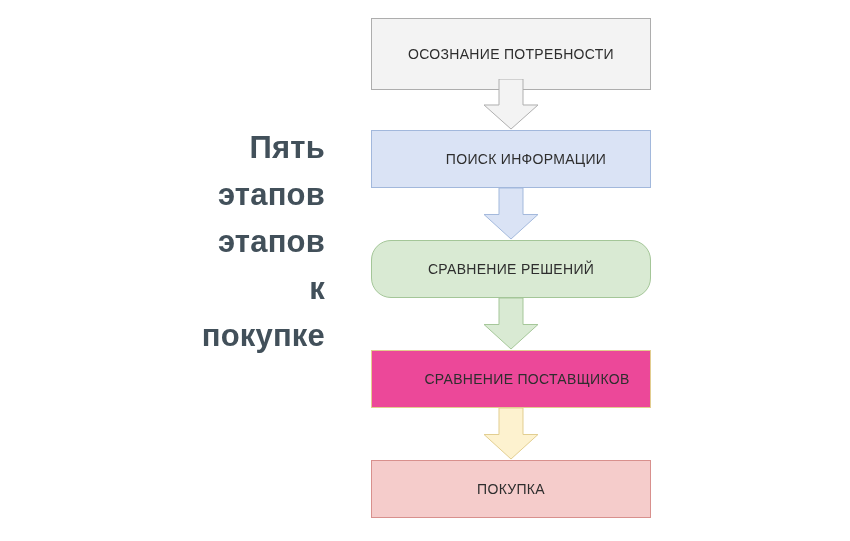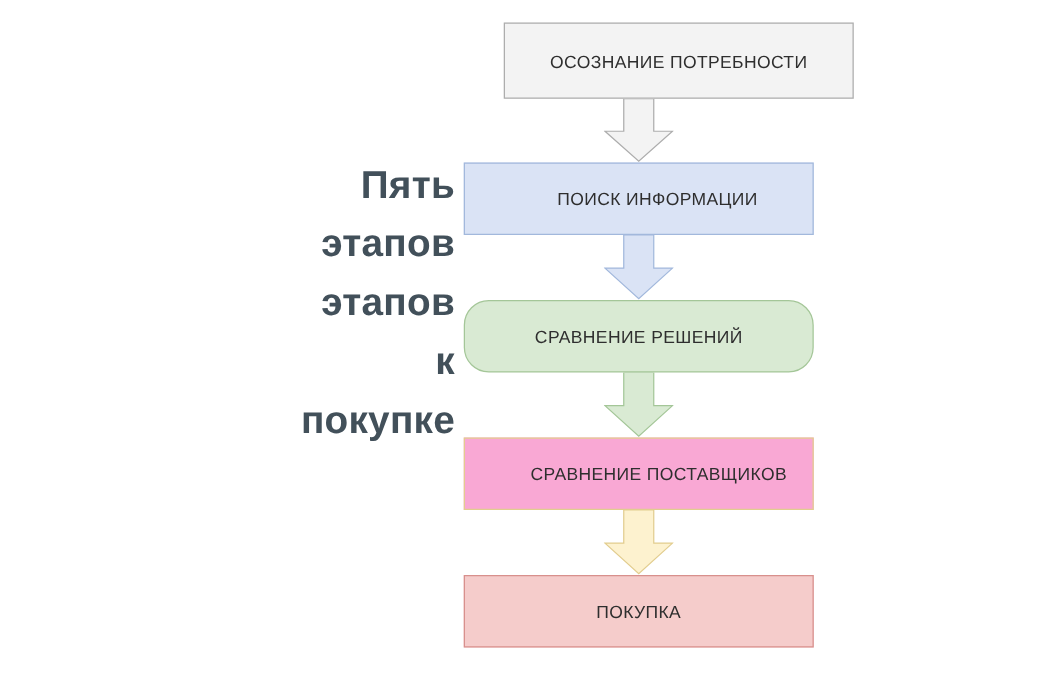--- a/index.html
+++ b/index.html
@@ -49,7 +49,7 @@
     width: 56px;
     display: block;
   }
-  .box-1 { top: 18px;  height: 61px; margin-left: 32px; }
+  .box-1 { top: 18px;  height: 72px; }
   .box-2 { top: 130px; height: 58px; padding-left: 30px; }
   .box-3 { top: 240px; height: 58px; border-radius: 20px; }
   .box-4 { top: 350px; height: 58px; }

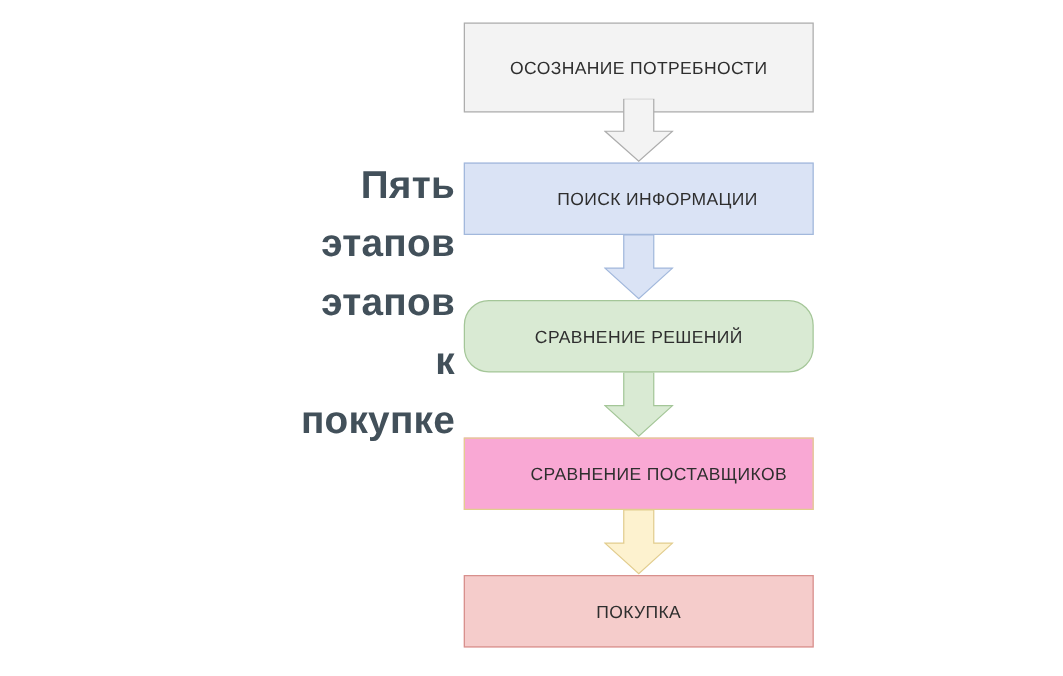--- a/index.html
+++ b/index.html
@@ -64,7 +64,7 @@
 
 <div class="canvas">
 
-  <div class="title-block" style="color: rgb(66, 80, 90); margin-left: 39px;">
+  <div class="title-block" style="color: rgb(66, 80, 90);">
     <div>Пять</div>
     <div>этапов</div>
     <div>этапов</div>

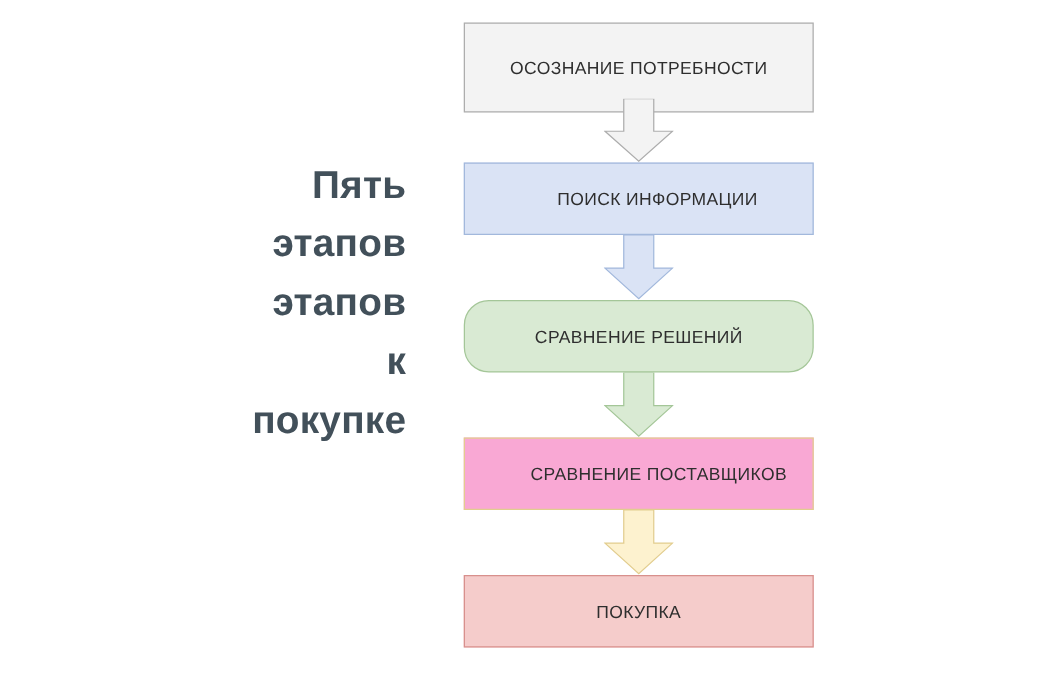--- a/index.html
+++ b/index.html
@@ -96,7 +96,7 @@
     <path d="M16 0 H40 V27 H55 L28 52 L1 27 H16 Z" stroke-width="1" fill="#d9ead3" stroke="#a4c698"></path>
   </svg>
 
-  <div class="stage-box box-4" style="background: #f9a8d4; border-color: rgb(226, 205, 143); padding-left: 32px;">
+  <div class="stage-box box-4" style="background: #ec4899; border-color: rgb(226, 205, 143); padding-left: 32px;">
     <span class="stage-label">СРАВНЕНИЕ ПОСТАВЩИКОВ</span>
   </div>
 

